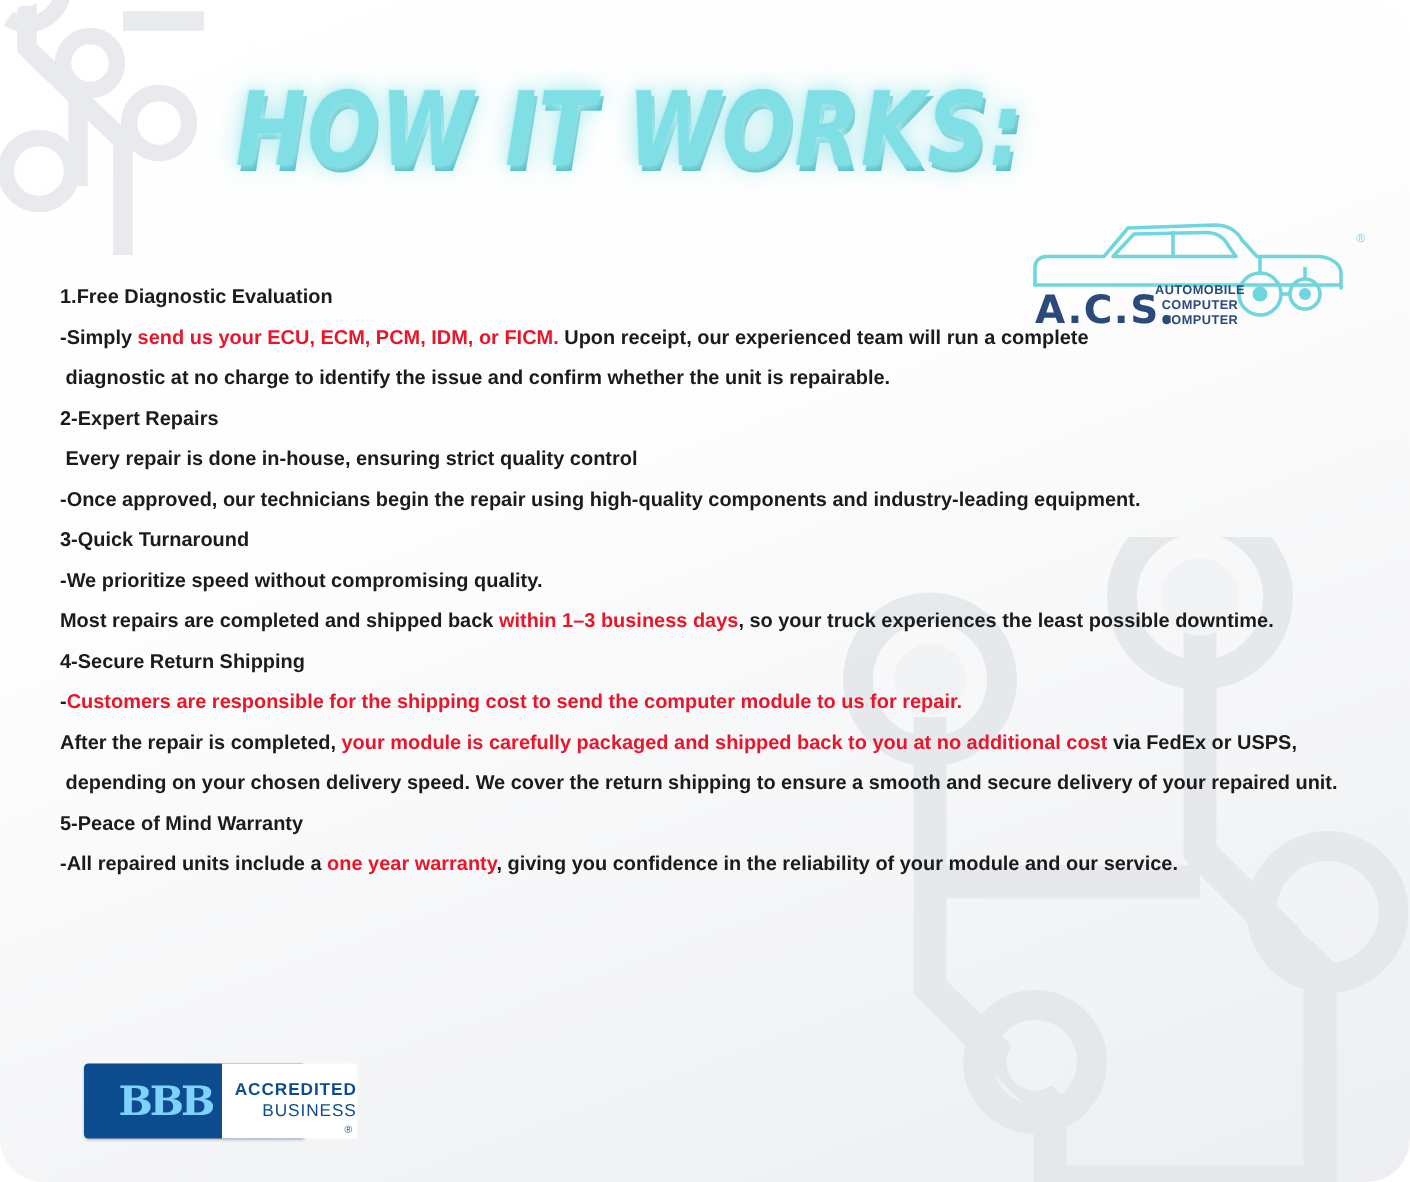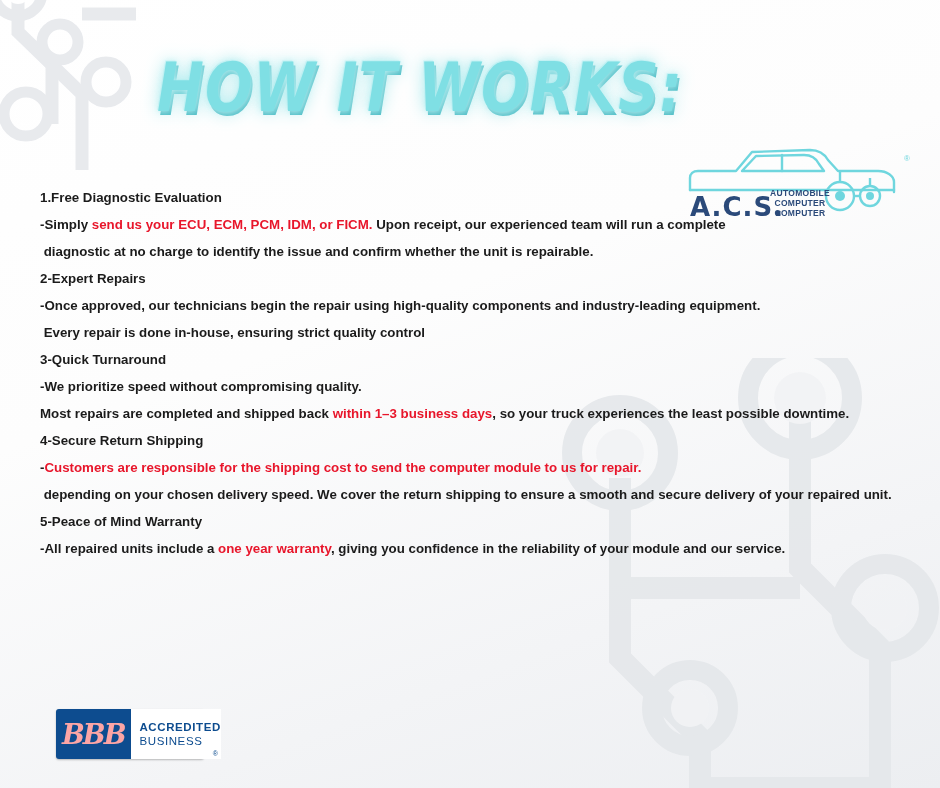--- a/index.html
+++ b/index.html
@@ -19,6 +19,7 @@
     height: 788px;
     background: linear-gradient(160deg, #ffffff 0%, #fdfdfd 40%, #f3f4f6 75%, #eceef1 100%);
     overflow: hidden;
+    border-radius: 29px;
   }
 
   

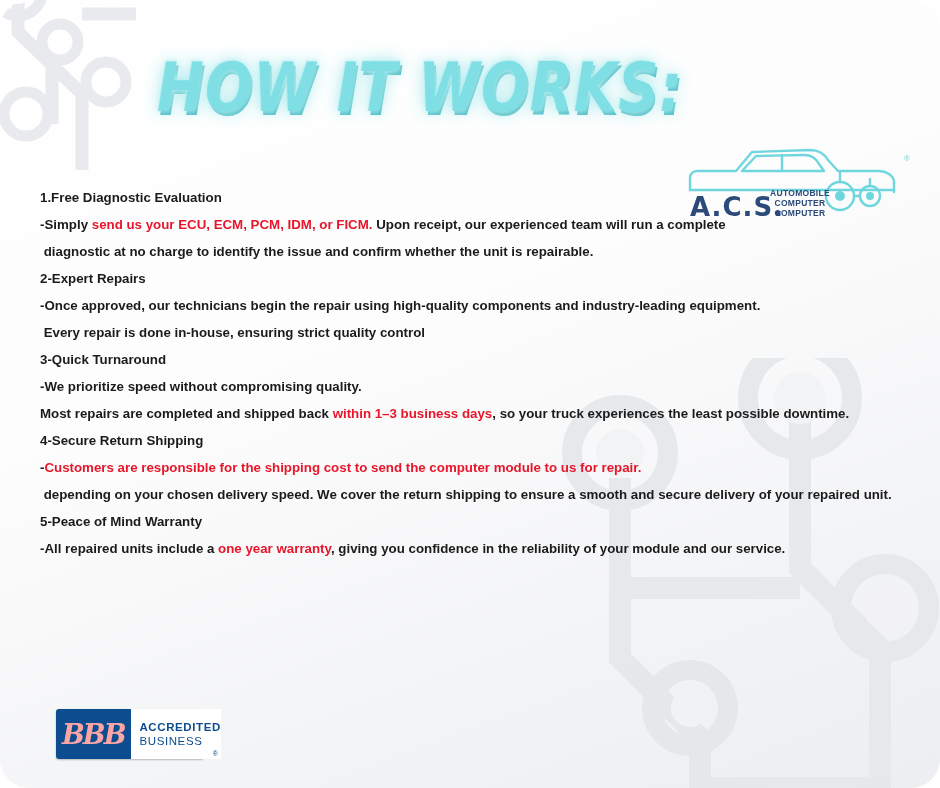--- a/index.html
+++ b/index.html
@@ -263,8 +263,8 @@
       <div class="line"><span class="plain">-Simply </span><span class="red">send us your ECU, ECM, PCM, IDM, or FICM.</span><span class="plain"> Upon receipt, our experienced team will run a complete</span></div>
       <div class="line"><span class="plain"> diagnostic at no charge to identify the issue and confirm whether the unit is repairable.</span></div>
       <div class="line"><span class="plain">2-Expert Repairs</span></div>
+      <div class="line"><span class="plain"> Every repair is done in-house, ensuring strict quality control</span></div>
       <div class="line"><span class="plain">-Once approved, our technicians begin the repair using high-quality components and industry-leading equipment.</span></div>
-      <div class="line"><span class="plain"> Every repair is done in-house, ensuring strict quality control</span></div>
       <div class="line"><span class="plain">3-Quick Turnaround</span></div>
       <div class="line"><span class="plain">-We prioritize speed without compromising quality.</span></div>
       <div class="line"><span class="plain">Most repairs are completed and shipped back </span><span class="red">within 1–3 business days</span><span class="plain">, so your truck experiences the least possible downtime.</span></div>

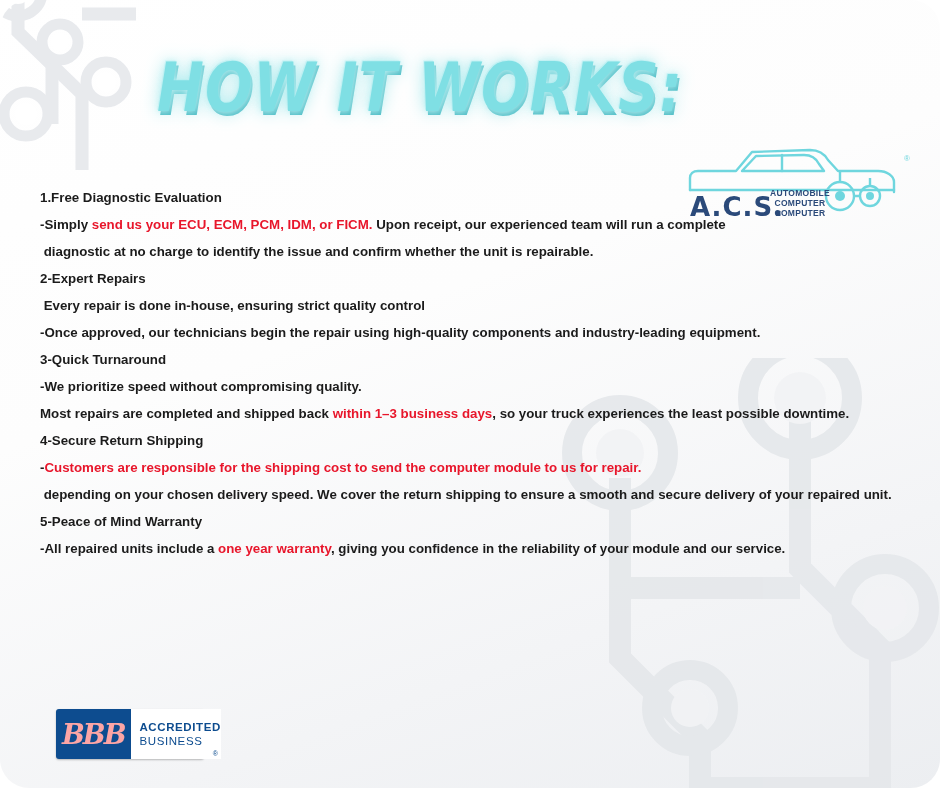--- a/index.html
+++ b/index.html
@@ -270,6 +270,7 @@
       <div class="line"><span class="plain">Most repairs are completed and shipped back </span><span class="red">within 1–3 business days</span><span class="plain">, so your truck experiences the least possible downtime.</span></div>
       <div class="line"><span class="plain">4-Secure Return Shipping</span></div>
       <div class="line"><span class="plain">-</span><span class="red">Customers are responsible for the shipping cost to send the computer module to us for repair.</span></div>
+      <div class="line"><span class="plain">After the repair is completed, </span><span class="red">your module is carefully packaged and shipped back to you at no additional cost</span><span class="plain"> via FedEx or USPS,</span></div>
       <div class="line"><span class="plain"> depending on your chosen delivery speed. We cover the return shipping to ensure a smooth and secure delivery of your repaired unit.</span></div>
       <div class="line"><span class="plain">5-Peace of Mind Warranty</span></div>
       <div class="line"><span class="plain">-All repaired units include a </span><span class="red">one year warranty</span><span class="plain">, giving you confidence in the reliability of your module and our service.</span></div>

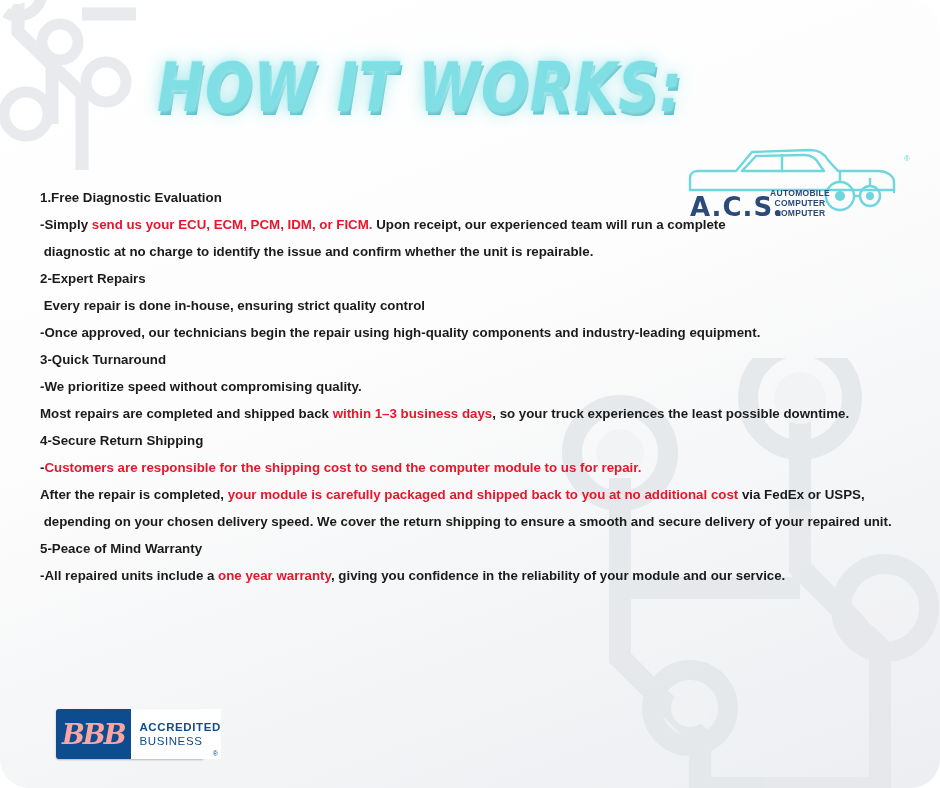--- a/index.html
+++ b/index.html
@@ -143,10 +143,9 @@
   #bbb-mark {
     font-family: "DejaVu Serif", serif;
     font-weight: bold;
-    font-style: italic;
     font-size: 27px;
-    color: #fca5a5;
-    padding: 0 7px 0 6px;
+    color: #7dd3fc;
+    padding: 0 7px 0 23px;
     letter-spacing: -2px;
   }
   #bbb-right {

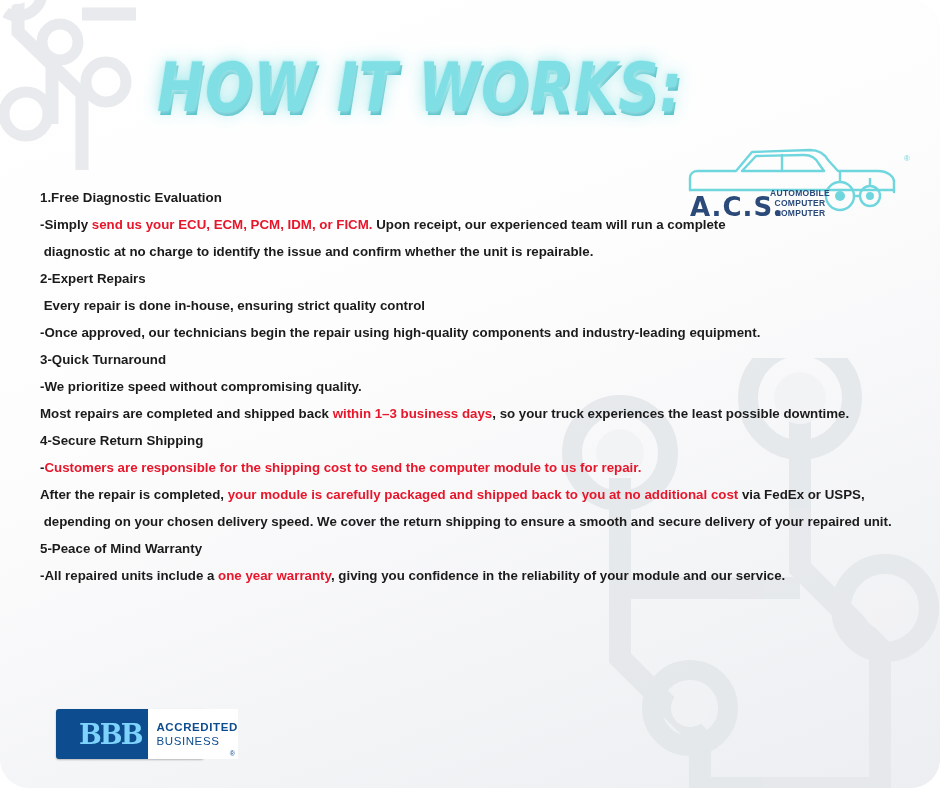--- a/index.html
+++ b/index.html
@@ -157,6 +157,7 @@
     justify-content: center;
     padding-left: 8px;
     position: relative;
+    align-items: flex-end;
   }
   #bbb-acc {
     font-size: 11.5px;

